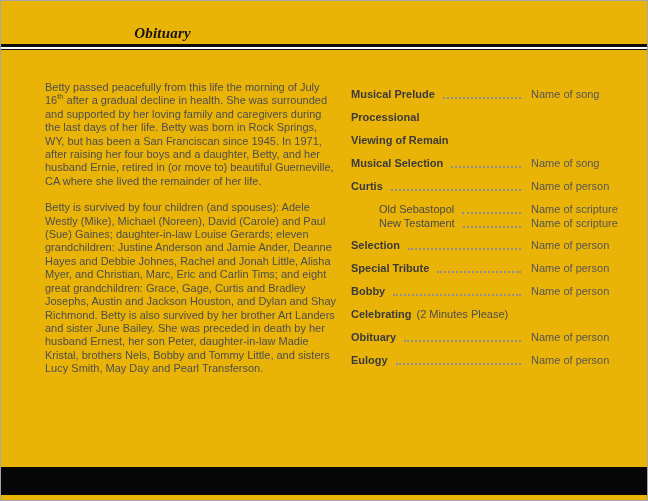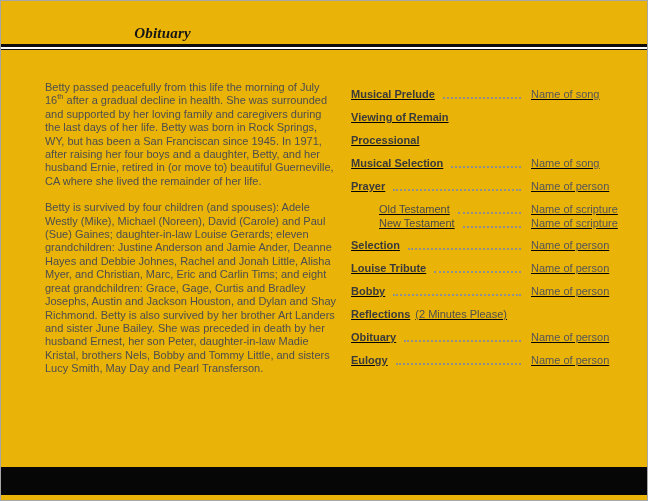--- a/index.html
+++ b/index.html
@@ -33,7 +33,7 @@
   .left-col p{margin:0 0 13px 0;}
   .left-col sup{font-size:7.5px;line-height:0;}
   .right-col{flex:1;margin-left:14px;margin-top:38px;}
-  .prow{display:flex;align-items:flex-start;font-size:11px;line-height:13px;margin-bottom:10px;text-decoration:underline;}
+  .prow{display:flex;align-items:flex-start;font-size:11px;line-height:13px;margin-bottom:10px;}
   .plabel{font-weight:bold;color:#3a3a3a;white-space:nowrap;}
   .pnote{color:#4e4e4e;margin-left:5px;white-space:nowrap;}
   .leader{

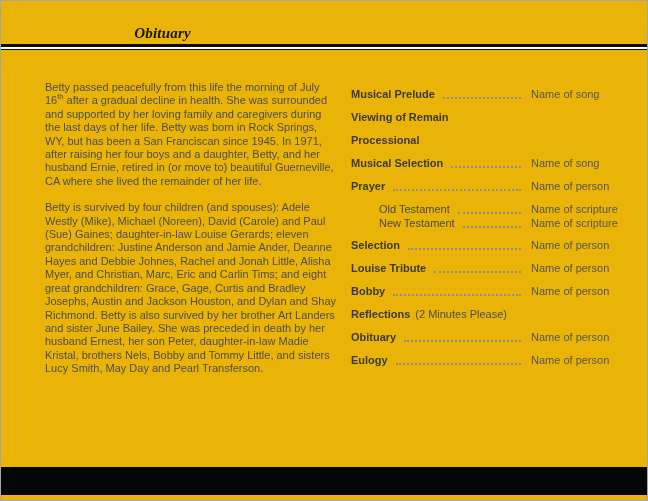--- a/index.html
+++ b/index.html
@@ -80,10 +80,10 @@
           <span class="pvalue">Name of song</span>
         </div>
         <div class="prow">
-          <span class="plabel">Viewing of Remain</span>
+          <span class="plabel">Processional</span>
         </div>
         <div class="prow">
-          <span class="plabel">Processional</span>
+          <span class="plabel">Viewing of Remain</span>
         </div>
         <div class="prow">
           <span class="plabel">Musical Selection</span>

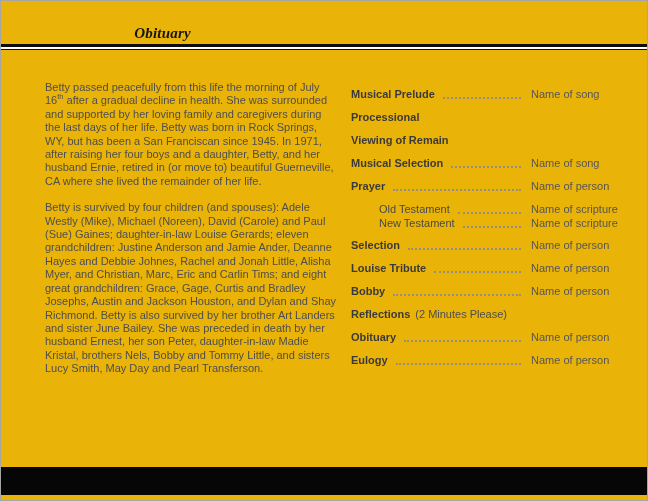--- a/index.html
+++ b/index.html
@@ -91,7 +91,7 @@
           <span class="pvalue">Name of song</span>
         </div>
         <div class="prow">
-          <span class="plabel">Prayer</span>
+          <span class="plabel">Curtis</span>
           <span class="leader"></span>
           <span class="pvalue">Name of person</span>
         </div>

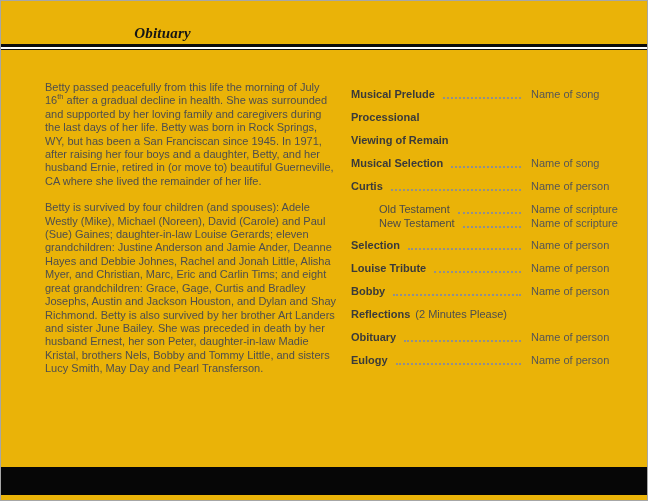--- a/index.html
+++ b/index.html
@@ -97,7 +97,7 @@
         </div>
         <div class="subwrap">
           <div class="prow sub">
-            <span class="plabel">Old Testament</span>
+            <span class="plabel">Old Sebastopol</span>
             <span class="leader"></span>
             <span class="pvalue">Name of scripture</span>
           </div>

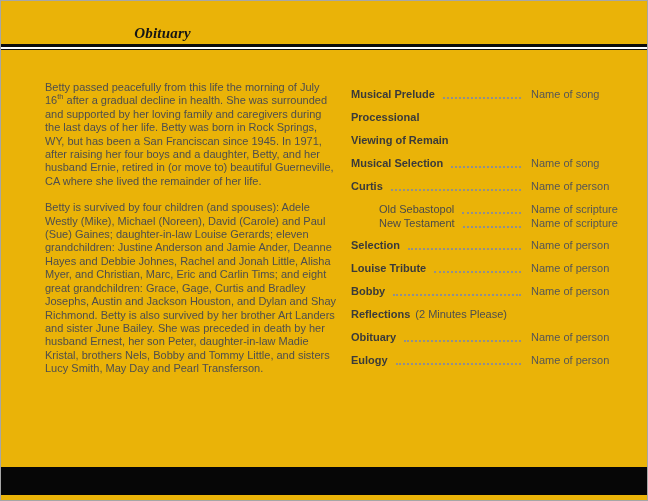--- a/index.html
+++ b/index.html
@@ -113,7 +113,7 @@
           <span class="pvalue">Name of person</span>
         </div>
         <div class="prow">
-          <span class="plabel">Louise Tribute</span>
+          <span class="plabel">Special Tribute</span>
           <span class="leader"></span>
           <span class="pvalue">Name of person</span>
         </div>

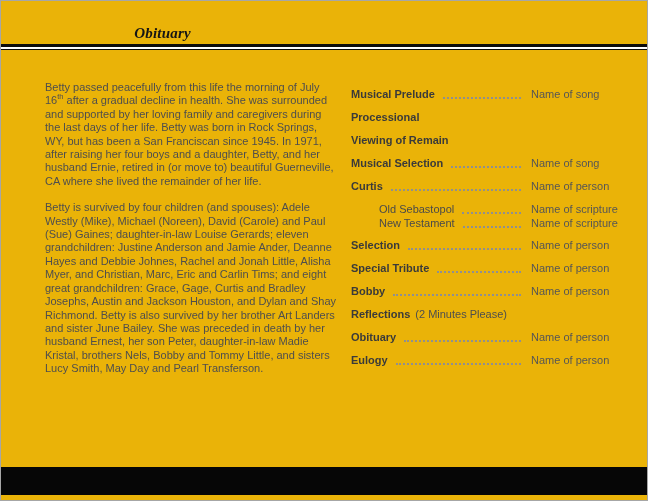--- a/index.html
+++ b/index.html
@@ -123,7 +123,7 @@
           <span class="pvalue">Name of person</span>
         </div>
         <div class="prow">
-          <span class="plabel">Reflections</span>
+          <span class="plabel">Celebrating</span>
           <span class="pnote">(2 Minutes Please)</span>
         </div>
         <div class="prow">

